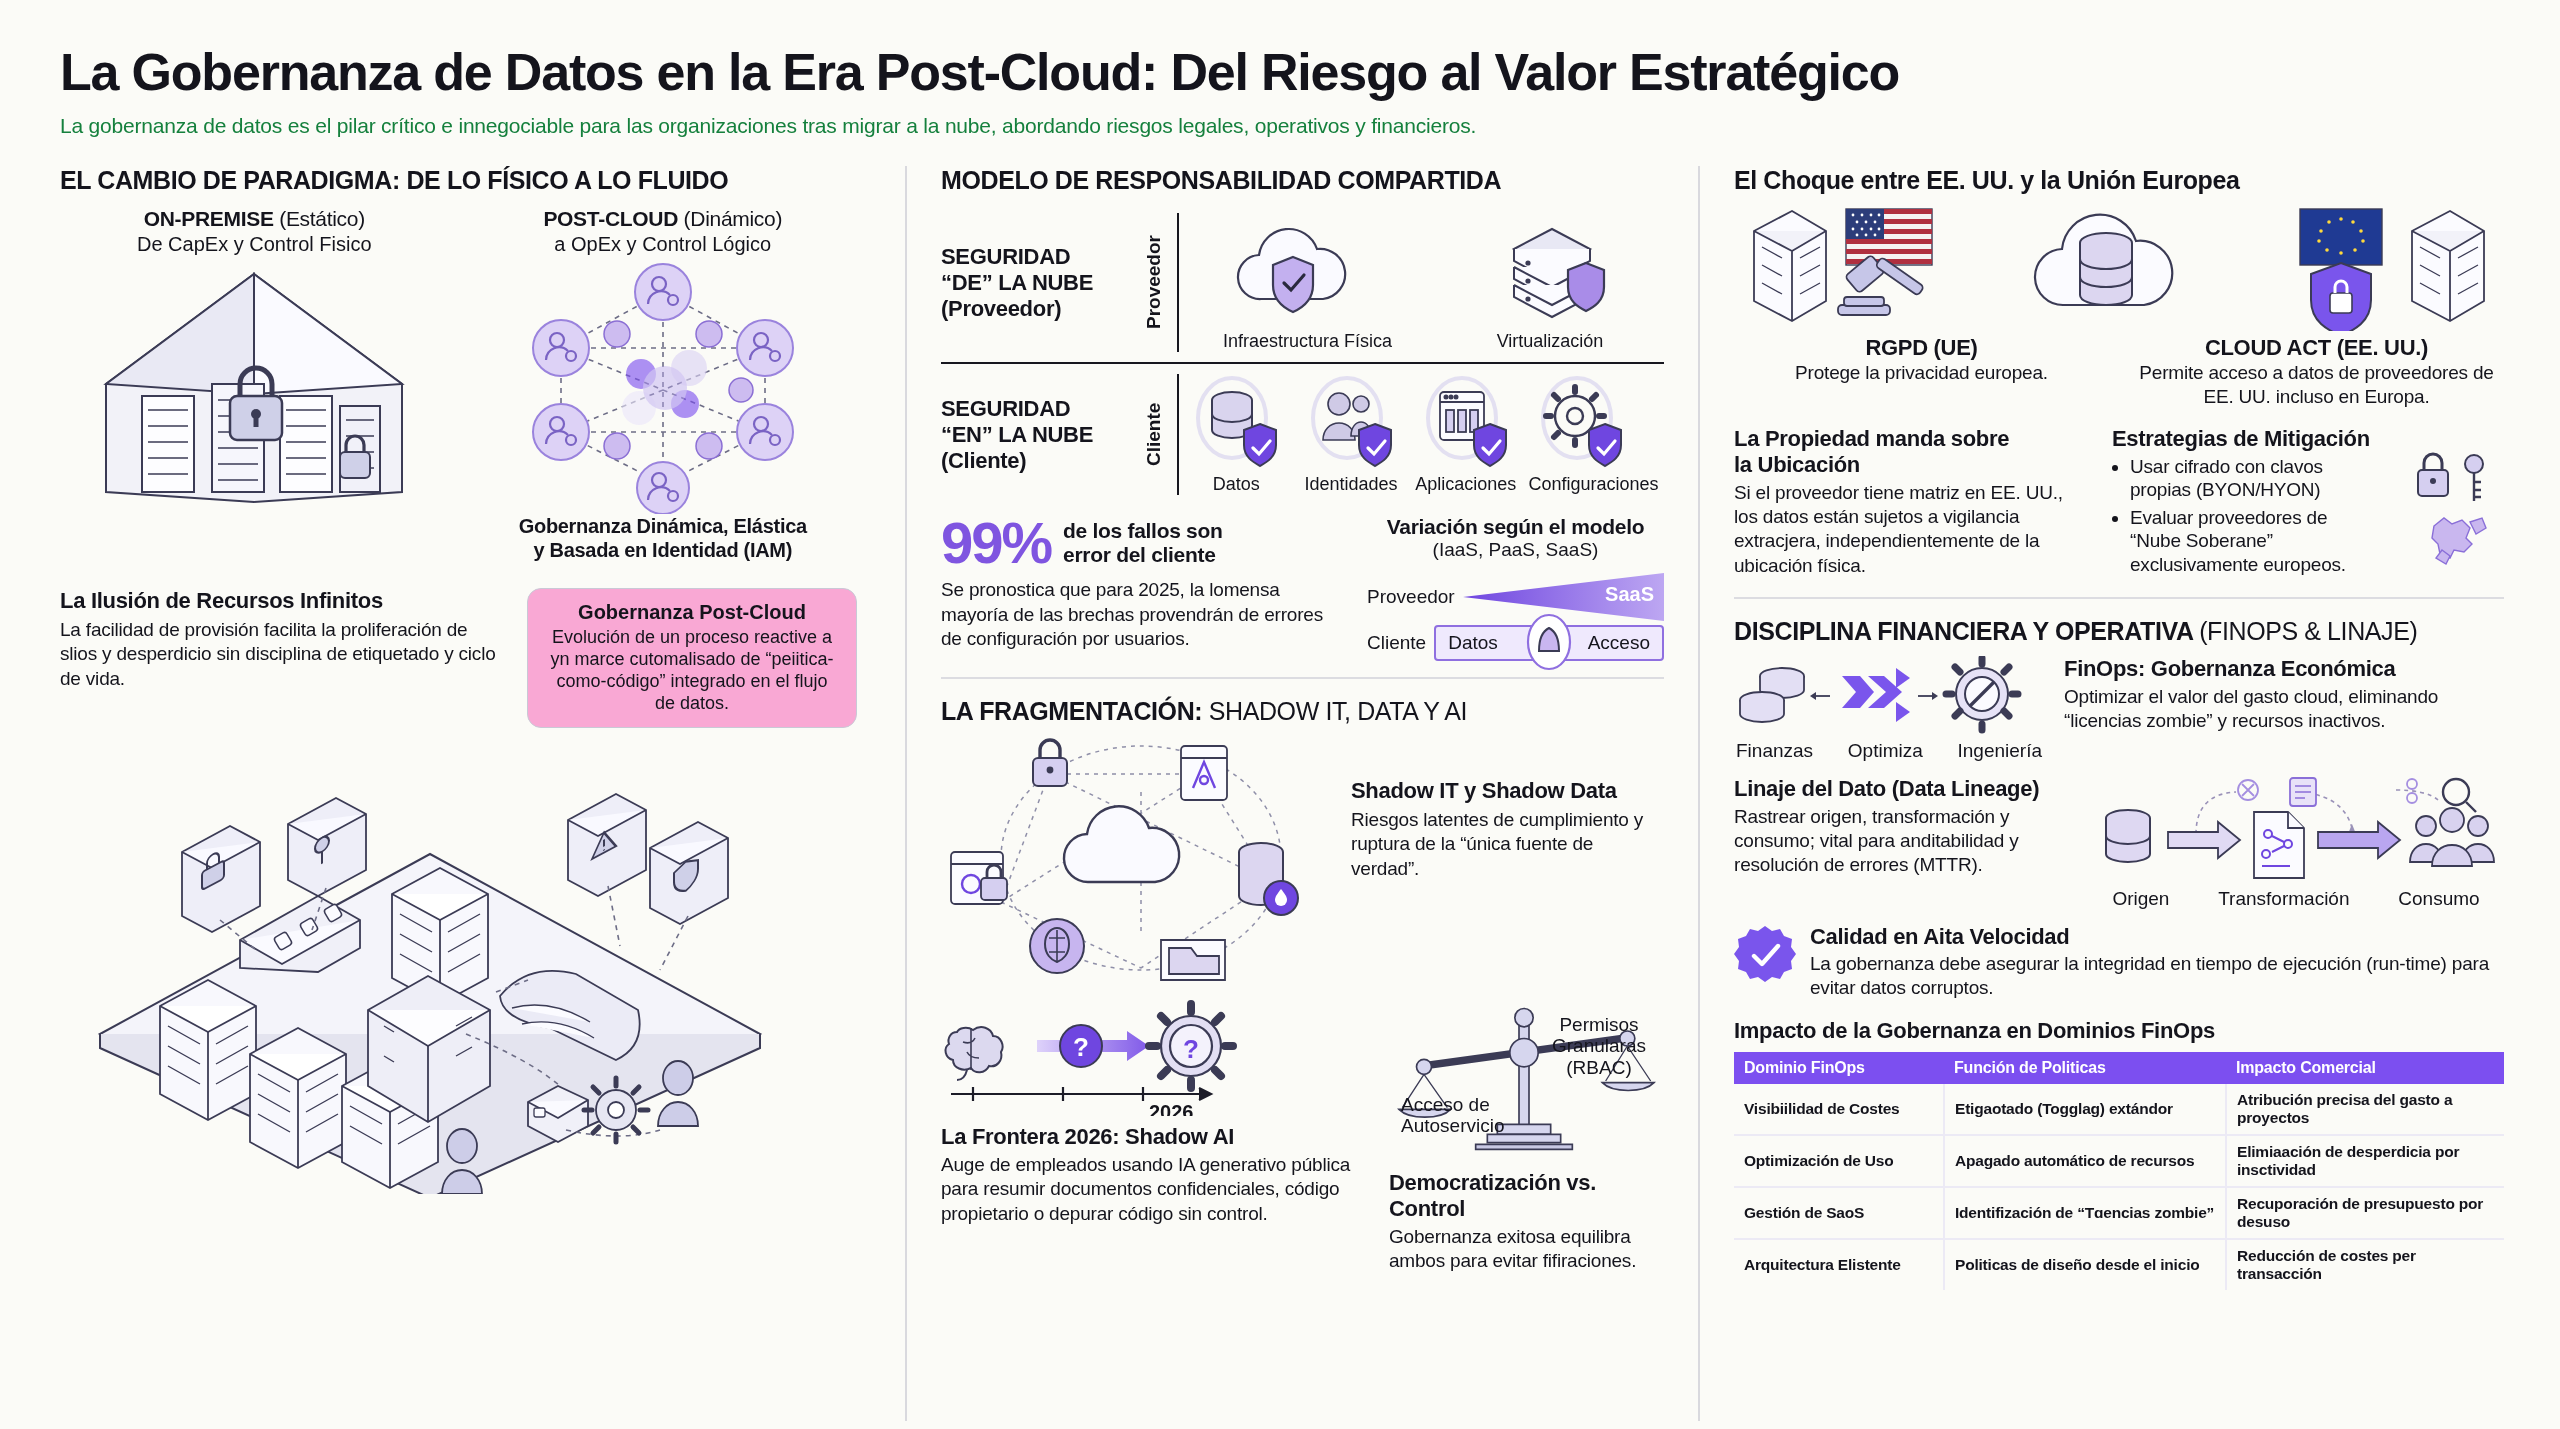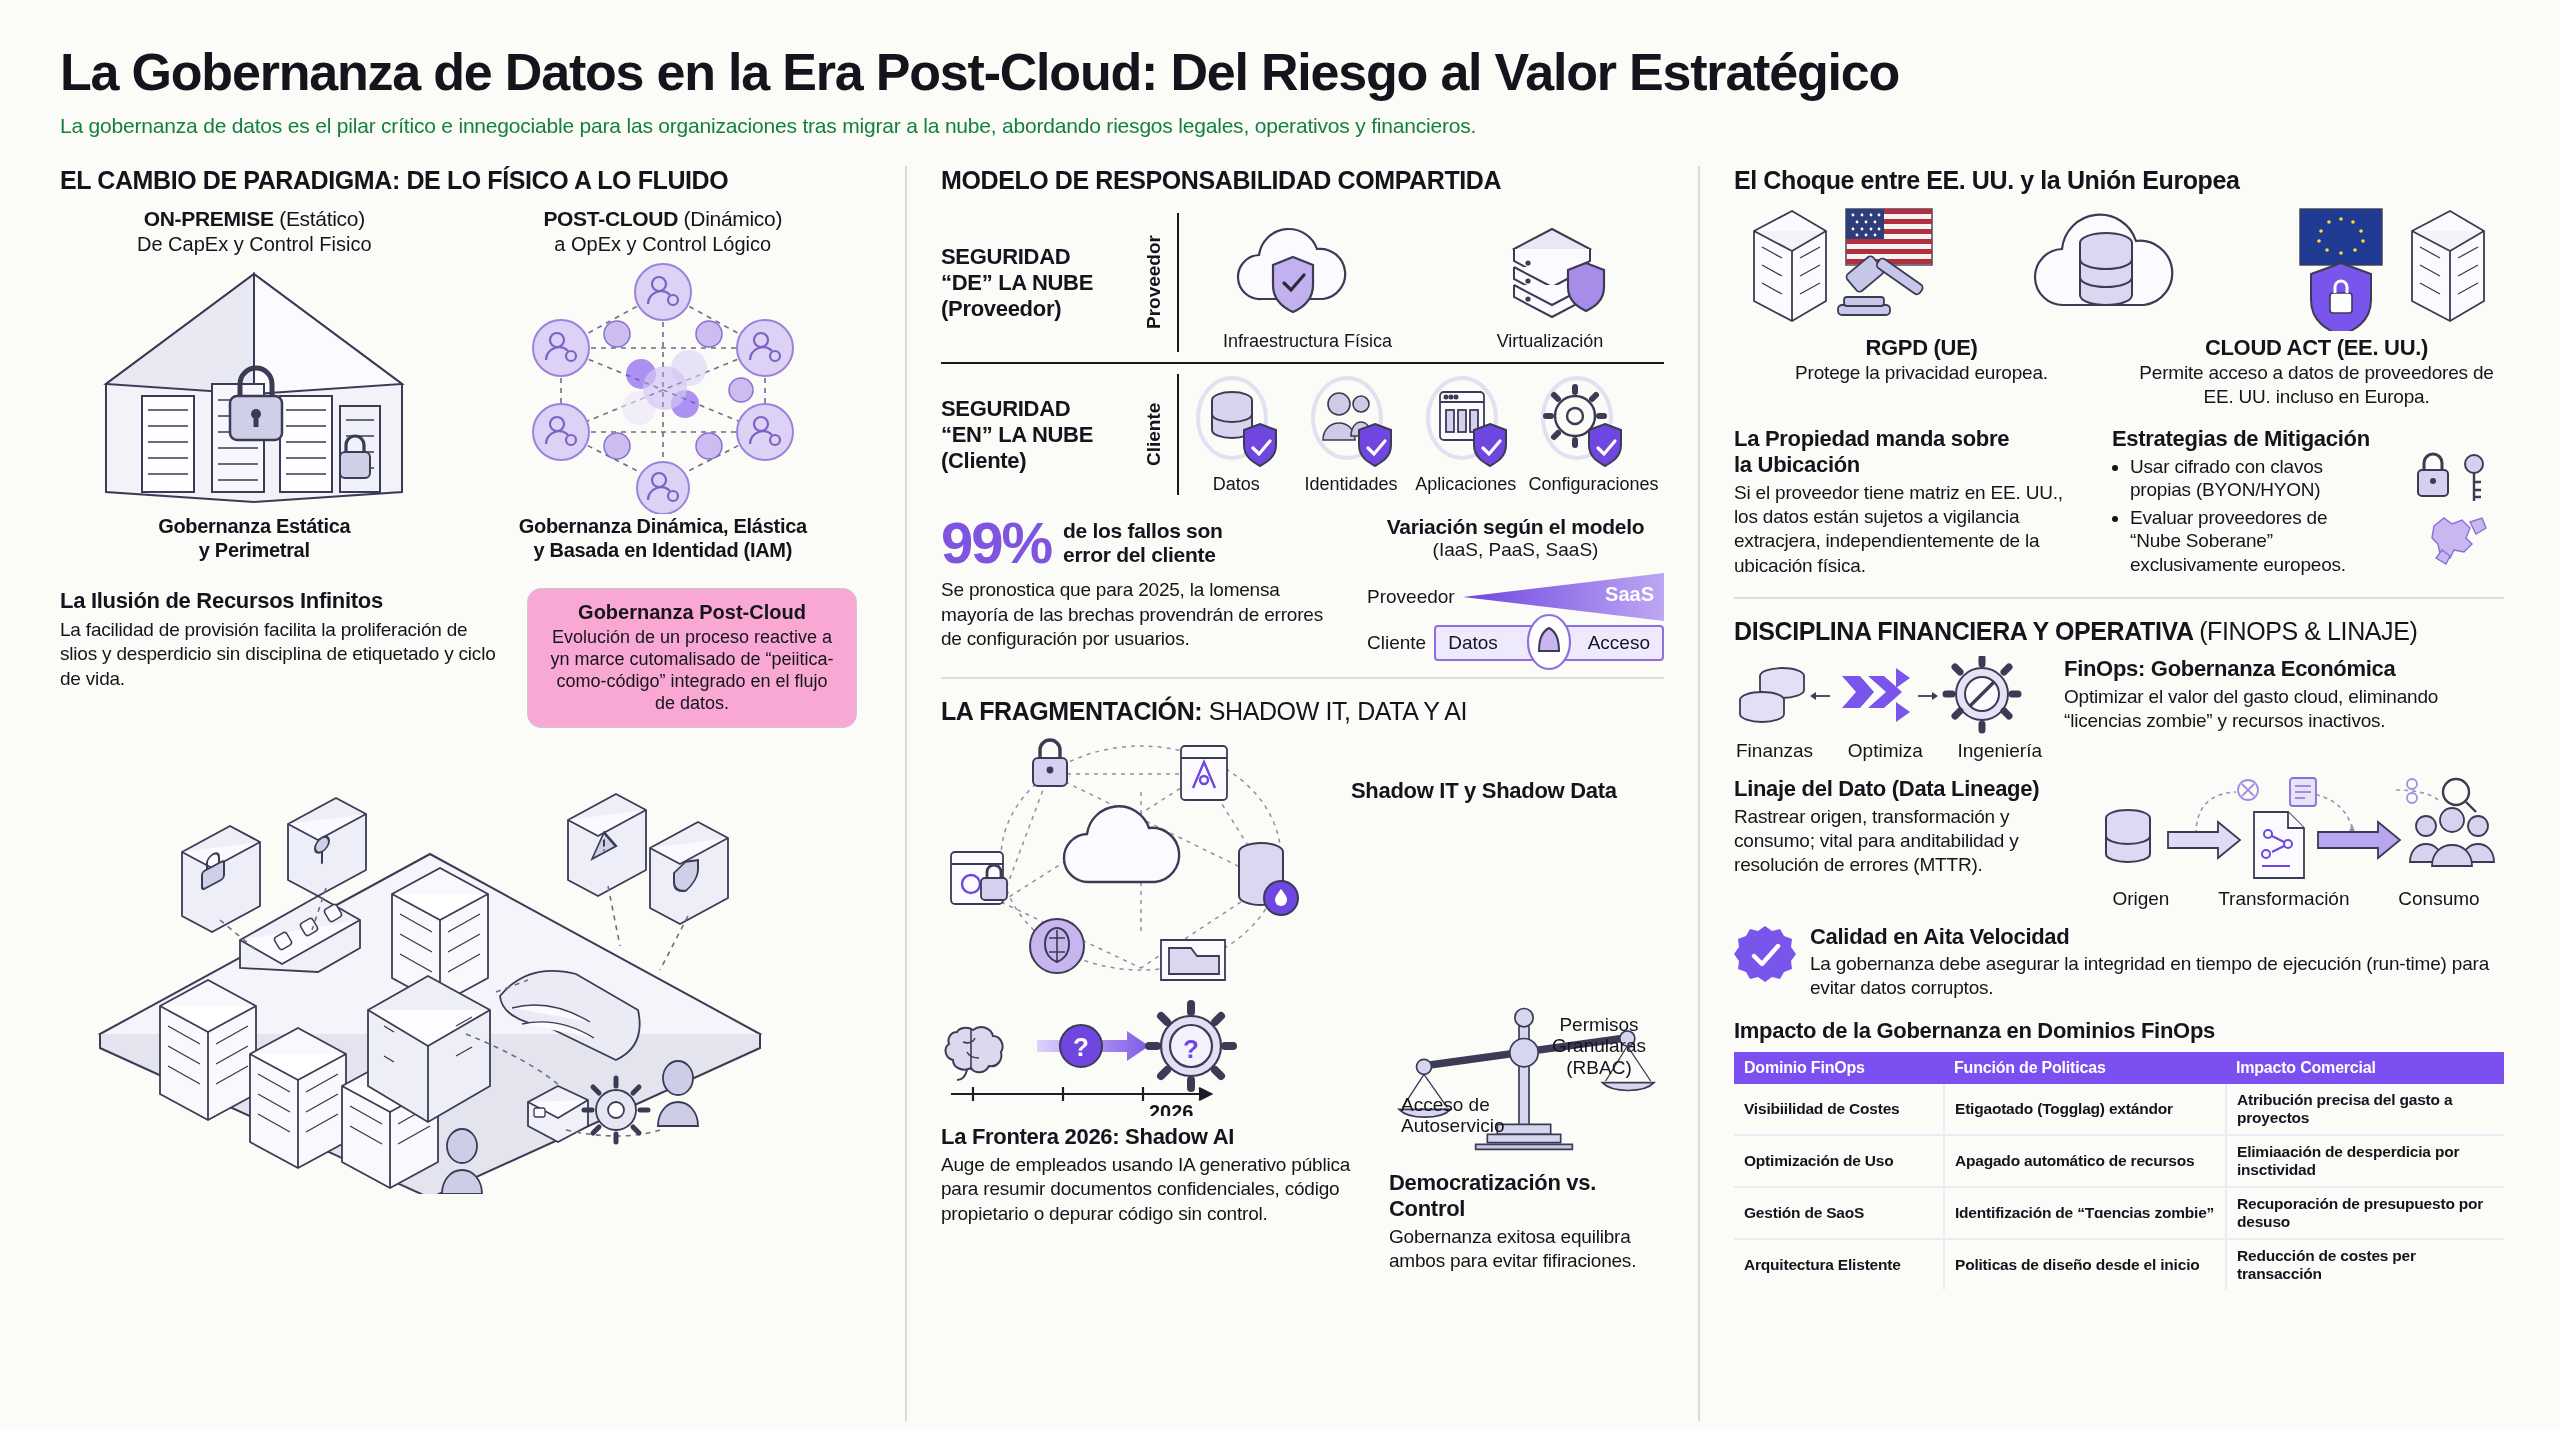--- a/index.html
+++ b/index.html
@@ -142,10 +142,6 @@
                 <path d="M262 196v-7a9 9 0 0 1 18 0v7" fill="none" stroke="#3b3b55" stroke-width="3.2"></path>
               </g>
             </svg>
-          </div>
-          <div class="cap">
-            <div>Gobernanza Estática</div>
-              <div>y Perimetral</div>
           </div>
         </div>
 

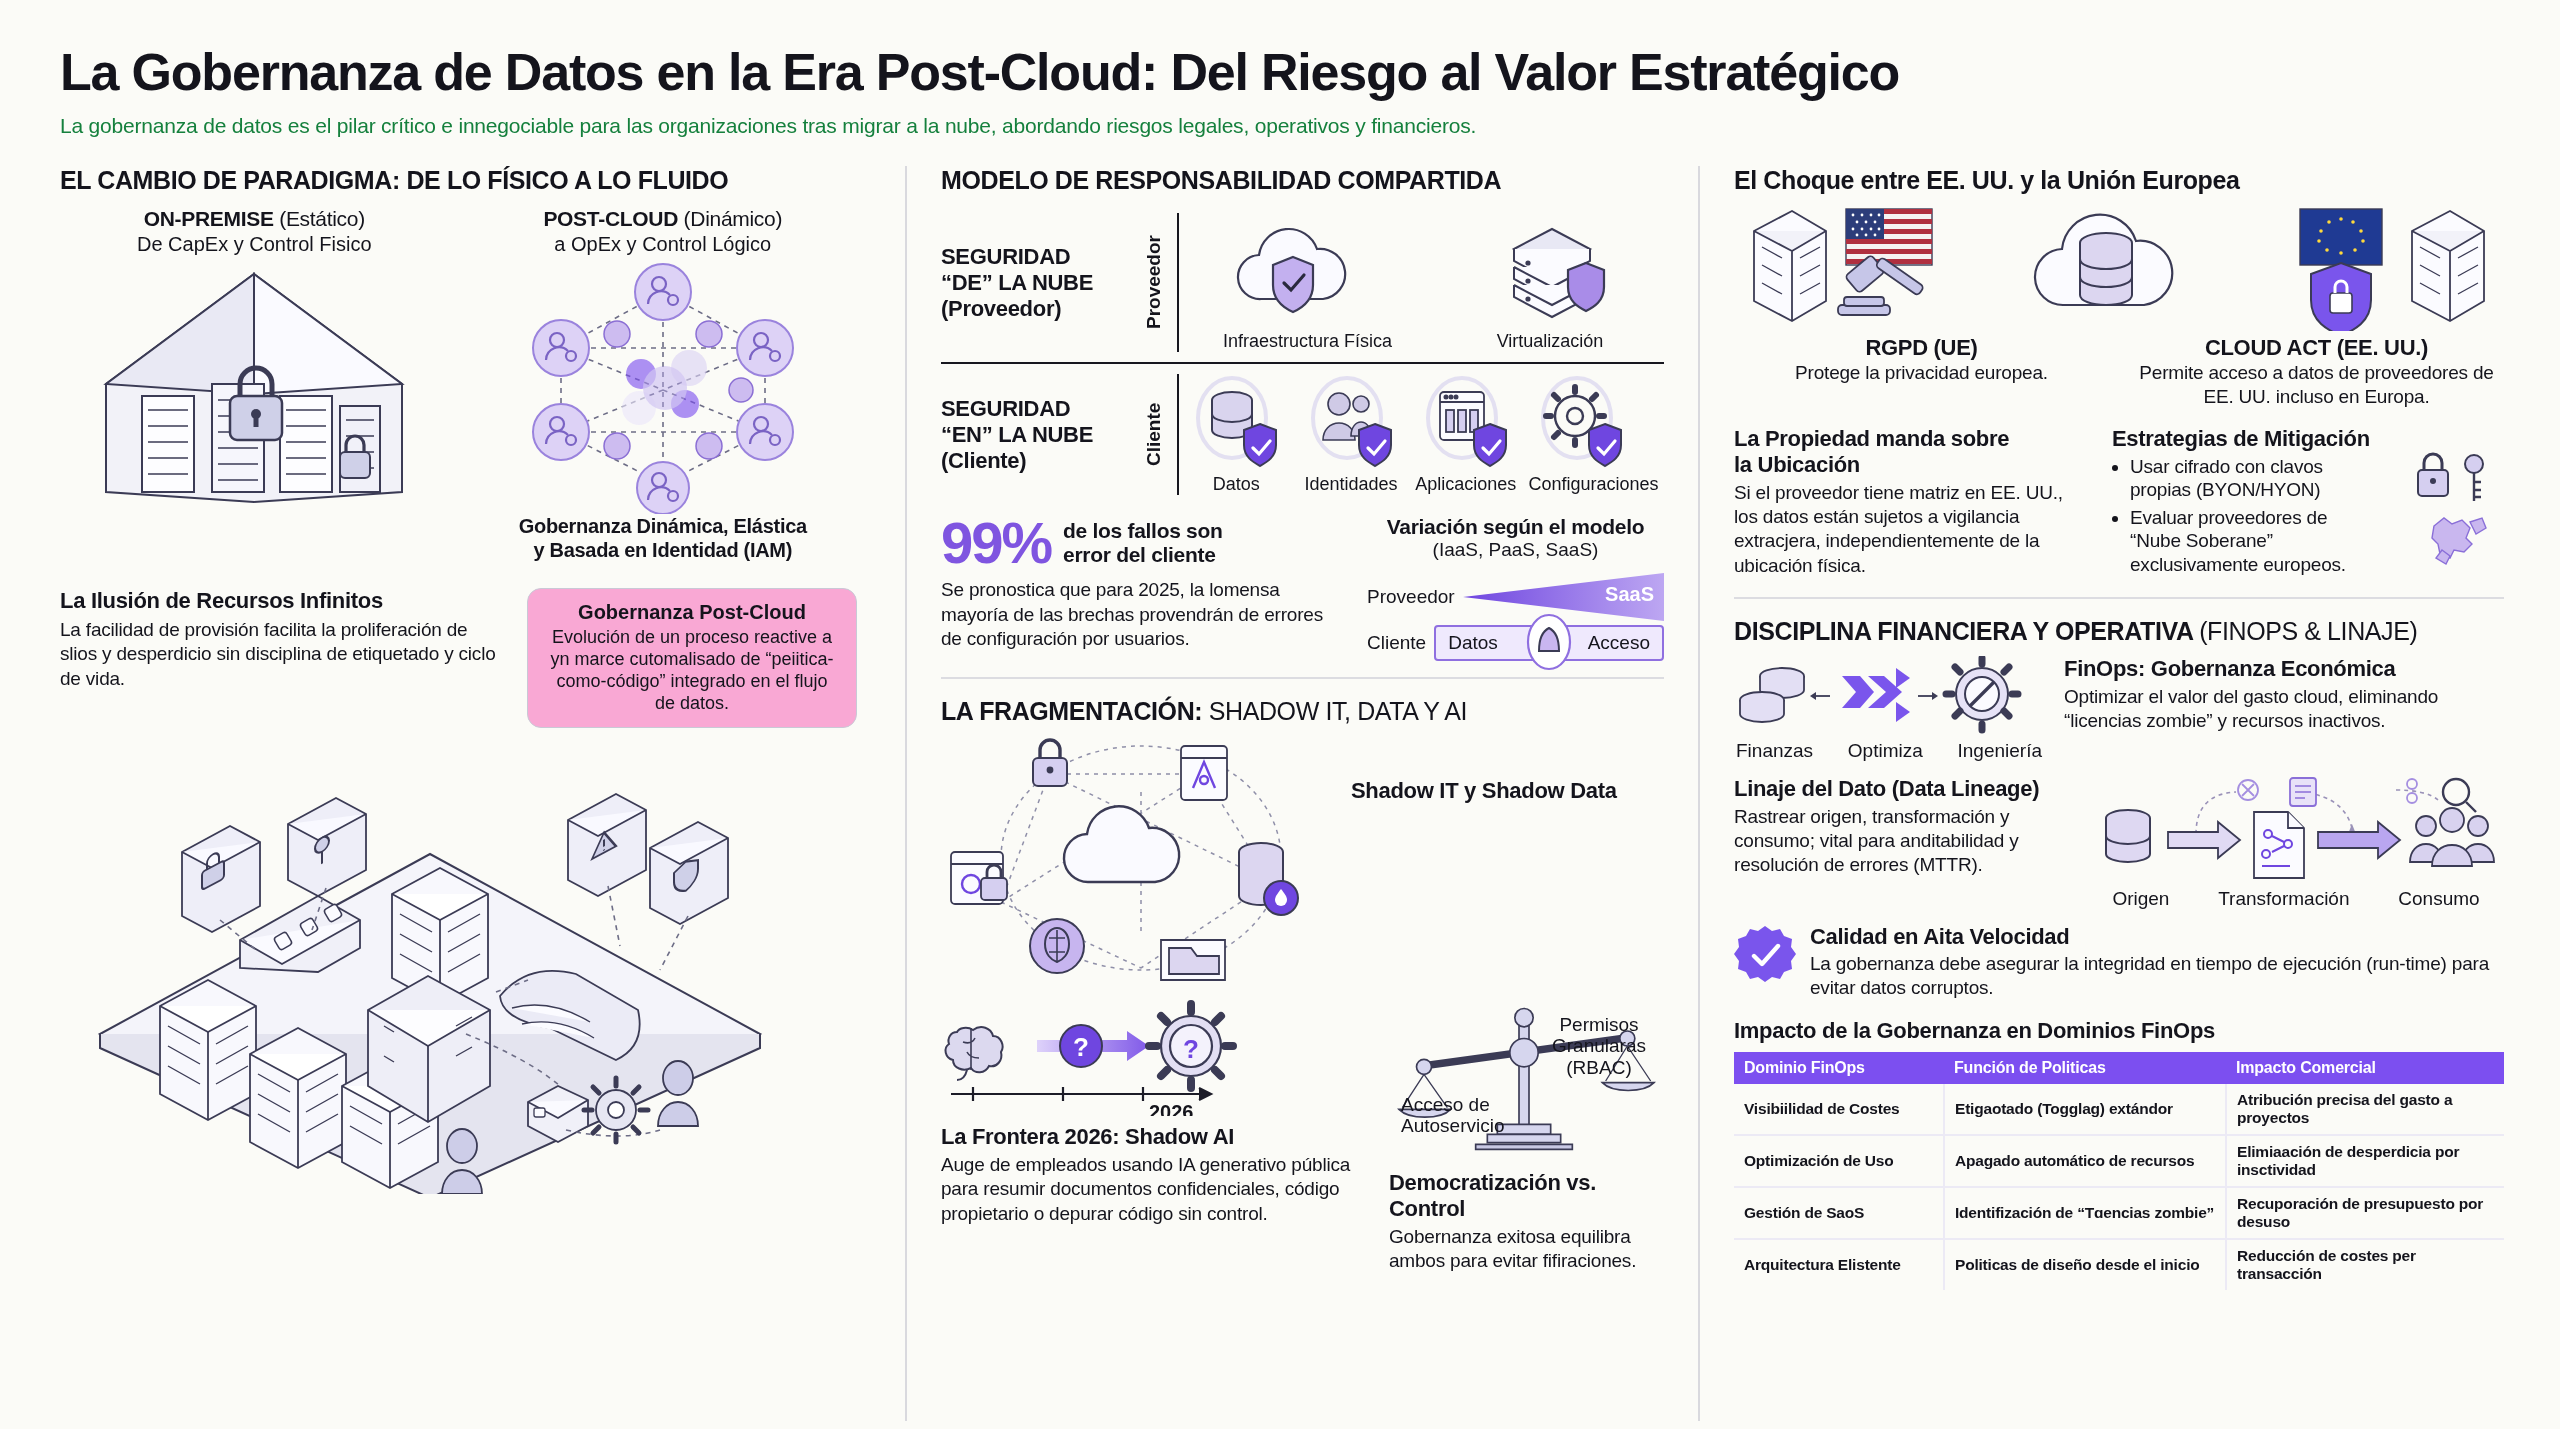--- a/index.html
+++ b/index.html
@@ -567,6 +567,7 @@
         </div>
         <div style="flex:1; padding-top:46px;">
           <h3 class="sub">Shadow IT y Shadow Data</h3>
+          <p class="body" style="margin-top:4px;">Riesgos latentes de cumplimiento y ruptura de la “única fuente de verdad”.</p>
         </div>
       </div>
 

